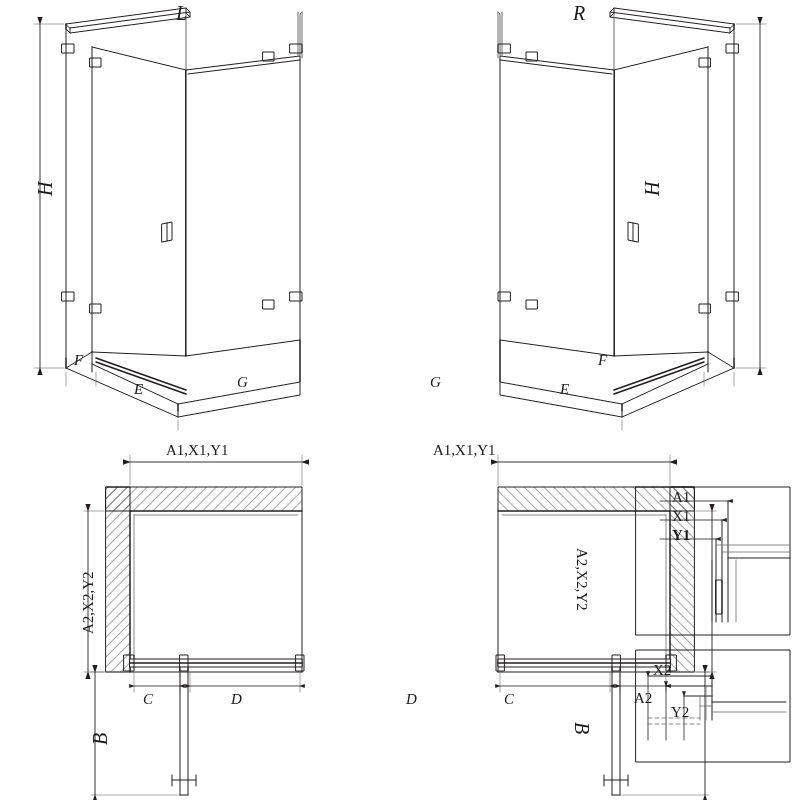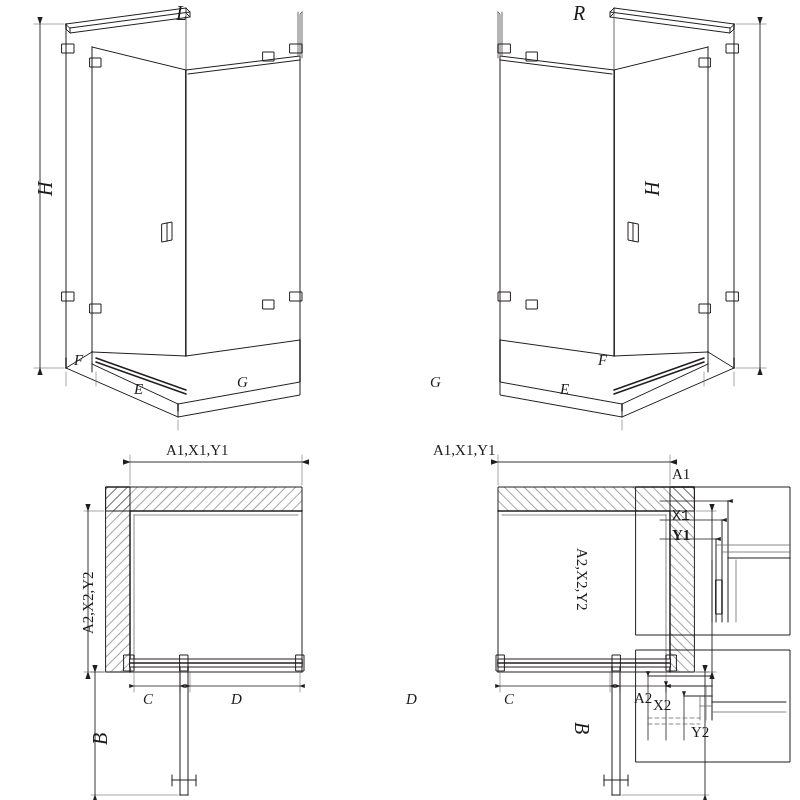--- a/index.html
+++ b/index.html
@@ -329,7 +329,7 @@
   <div class="lbl big vert" style="left:89px; top:745px; transform: rotate(-90deg);">B</div>
   <div class="lbl big vert" style="left:593px; top:722px; transform: rotate(90deg);">B</div>
 
-  <div class="lbl" style="left:672px; top:466px;">A1</div>
+  <div class="lbl" style="left:672px; top:489px;">A1</div>
   <div class="lbl" style="left:672px; top:508px;font-family:Liberation Mono, monospace;">X1</div>
   <div class="lbl" style="left:672px; top:527px;font-weight:bold;">Y1</div>
 

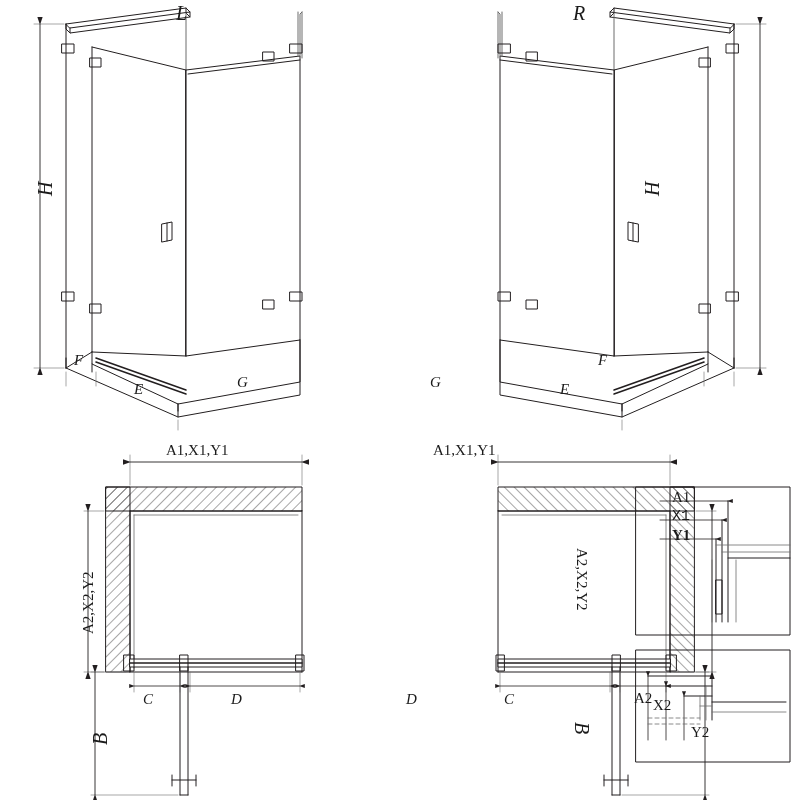--- a/index.html
+++ b/index.html
@@ -330,7 +330,7 @@
   <div class="lbl big vert" style="left:593px; top:722px; transform: rotate(90deg);">B</div>
 
   <div class="lbl" style="left:672px; top:489px;">A1</div>
-  <div class="lbl" style="left:672px; top:508px;font-family:Liberation Mono, monospace;">X1</div>
+  <div class="lbl" style="left:672px; top:508px;">X1</div>
   <div class="lbl" style="left:672px; top:527px;font-weight:bold;">Y1</div>
 
   <div class="lbl" style="left:634px; top:690px;font-family:Liberation Serif, serif;">A2</div>

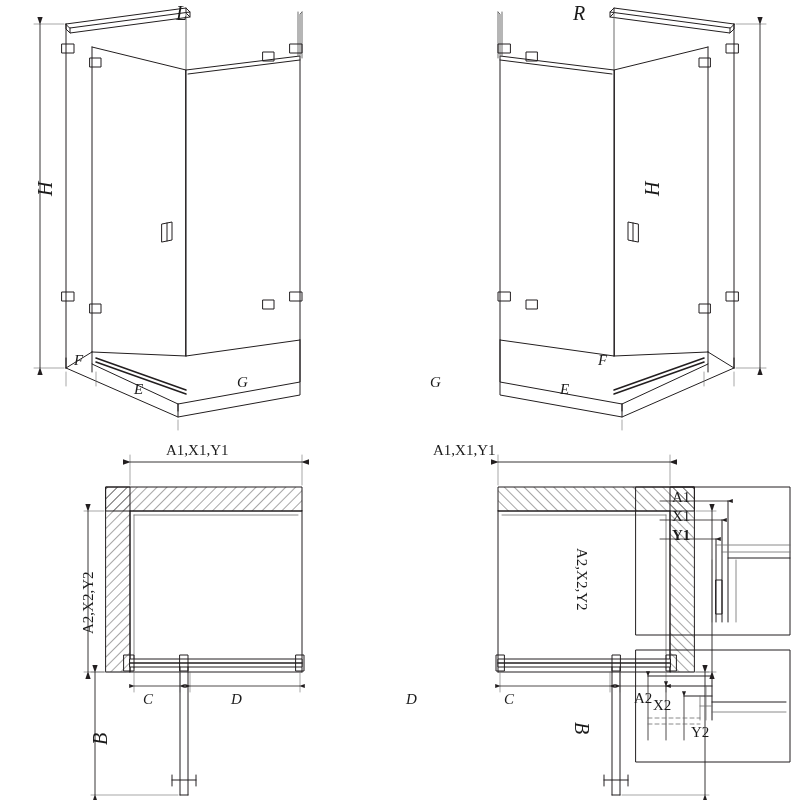--- a/index.html
+++ b/index.html
@@ -334,7 +334,7 @@
   <div class="lbl" style="left:672px; top:527px;font-weight:bold;">Y1</div>
 
   <div class="lbl" style="left:634px; top:690px;font-family:Liberation Serif, serif;">A2</div>
-  <div class="lbl" style="left:653px; top:697px;">X2</div>
+  <div class="lbl" style="left:653px; top:662px;">X2</div>
   <div class="lbl" style="left:671px; top:724px;margin-left:20px;">Y2</div>
 
 </div>

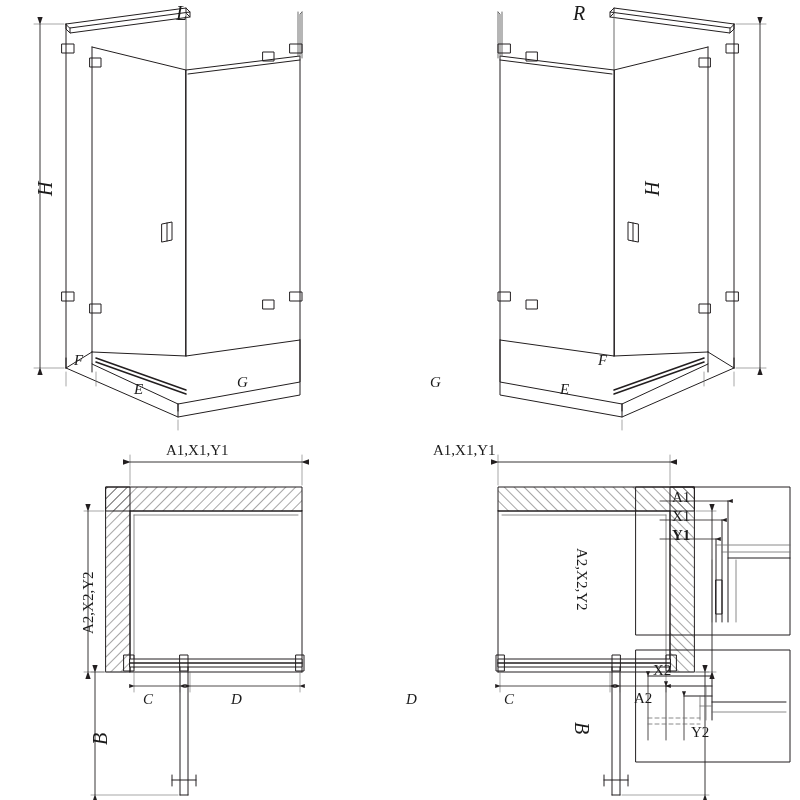--- a/index.html
+++ b/index.html
@@ -335,7 +335,7 @@
 
   <div class="lbl" style="left:634px; top:690px;font-family:Liberation Serif, serif;">A2</div>
   <div class="lbl" style="left:653px; top:662px;">X2</div>
-  <div class="lbl" style="left:671px; top:724px;margin-left:20px;">Y2</div>
+  <div class="lbl" style="left:671px; top:704px;">Y2</div>
 
 </div>
 

